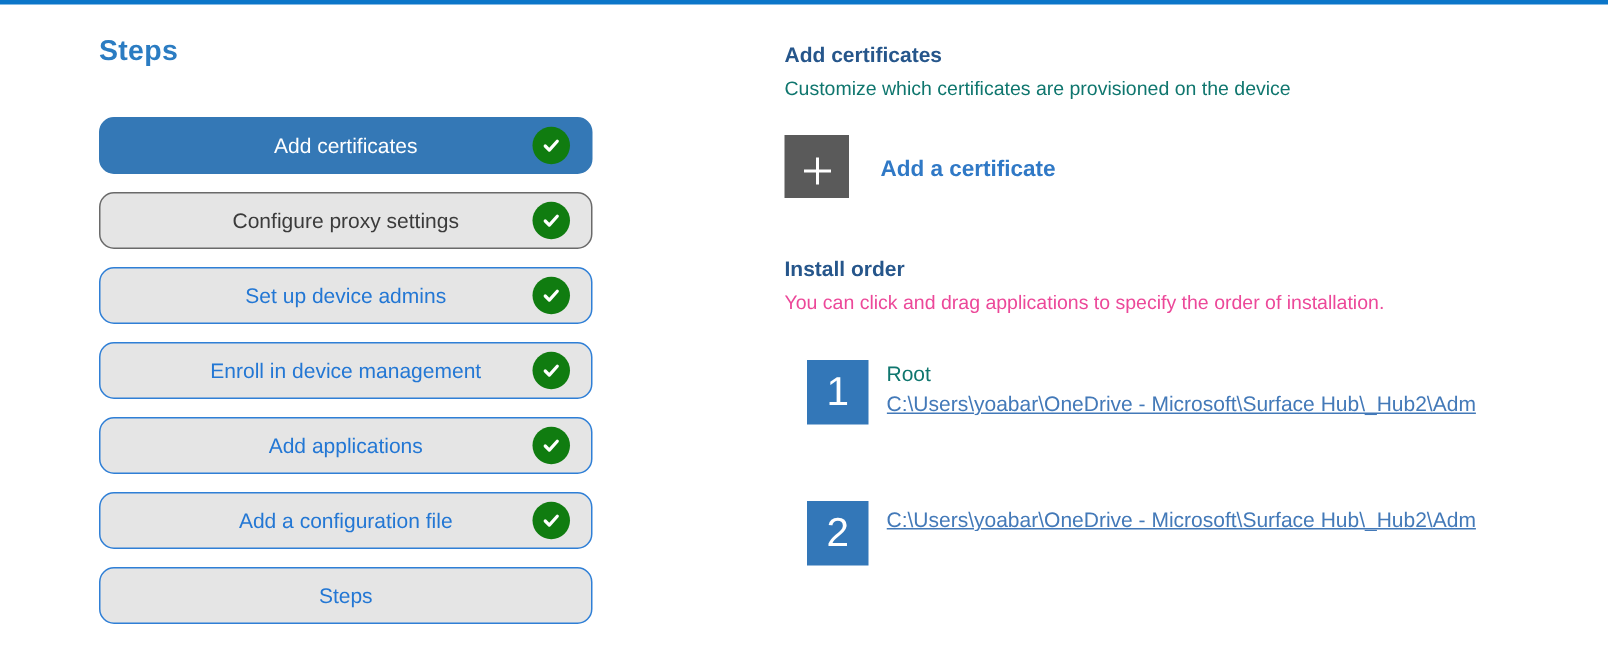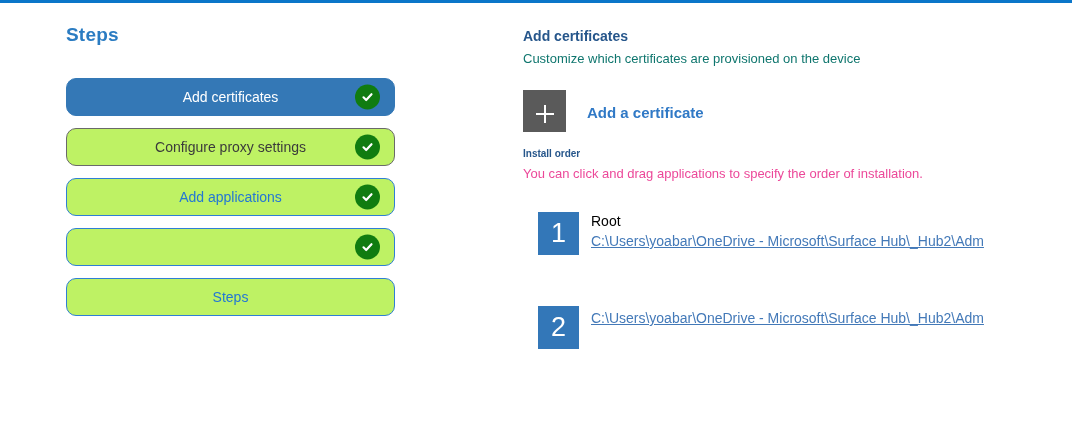--- a/index.html
+++ b/index.html
@@ -28,7 +28,7 @@
     width: 329px; height: 38px;
     border-radius: 10px;
     border: 1px solid #2f7fd6;
-    background: #bef264;
+    background: #e5e5e5;
     display: flex; align-items: center; justify-content: center;
     margin-bottom: 12px;
     cursor: pointer;

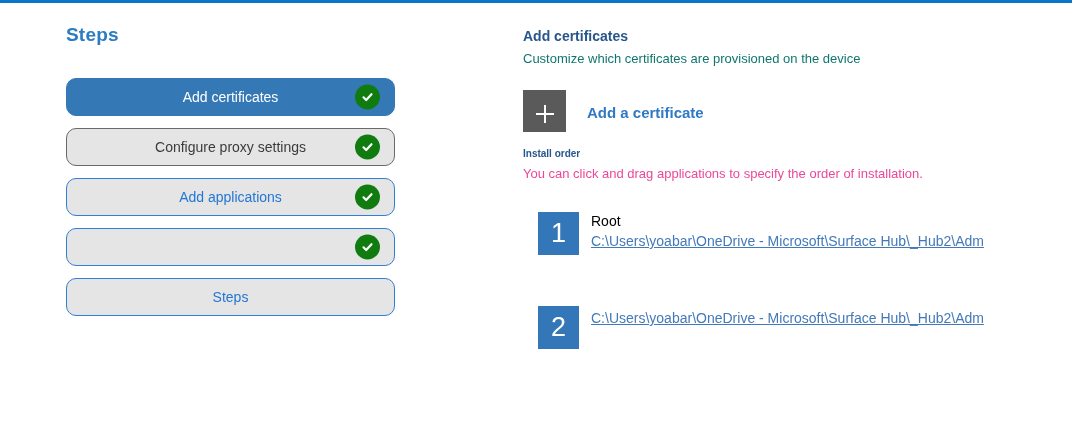--- a/index.html
+++ b/index.html
@@ -82,8 +82,8 @@
     margin-left: 21px; margin-top: 3px;
   }
   .section-title {
-    color: #26568b; font-size: 10px; font-weight: bold;
-    margin-top: 16px;
+    color: #26568b; font-size: 14px; font-weight: bold;
+    margin-top: 39px;
   }
   .section-sub {
     color: #ec4899; font-size: 13px; margin-top: 7px;

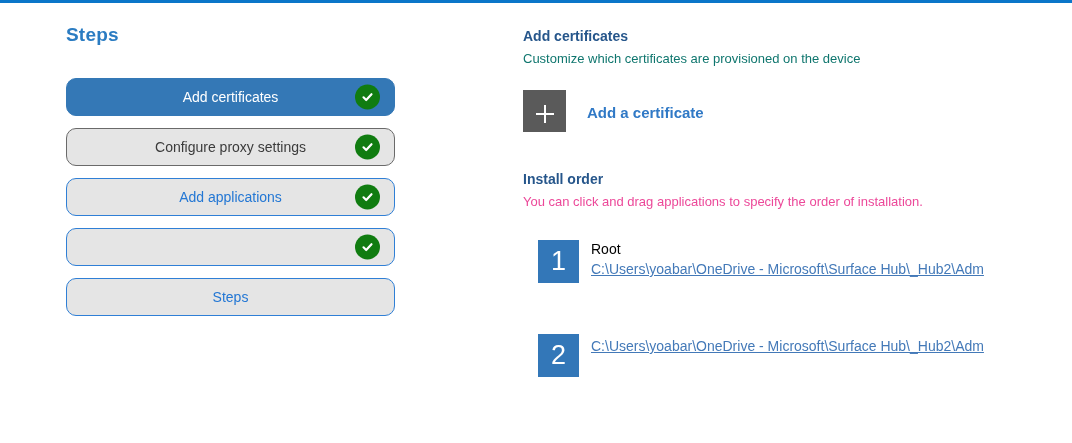--- a/index.html
+++ b/index.html
@@ -141,6 +141,14 @@
     </span>
   </div>
 
+  <div class="step">
+    <span class="step-label">Set up device admins</span>
+    <span class="check">
+      <svg viewBox="0 0 12 12">
+          <path d="M2.3 6.3 L4.8 8.8 L9.7 3.4" stroke="#ffffff" stroke-width="2" fill="none" stroke-linecap="round" stroke-linejoin="round"></path>
+        </svg>
+    </span>
+  </div>
 
 
   <div class="step">

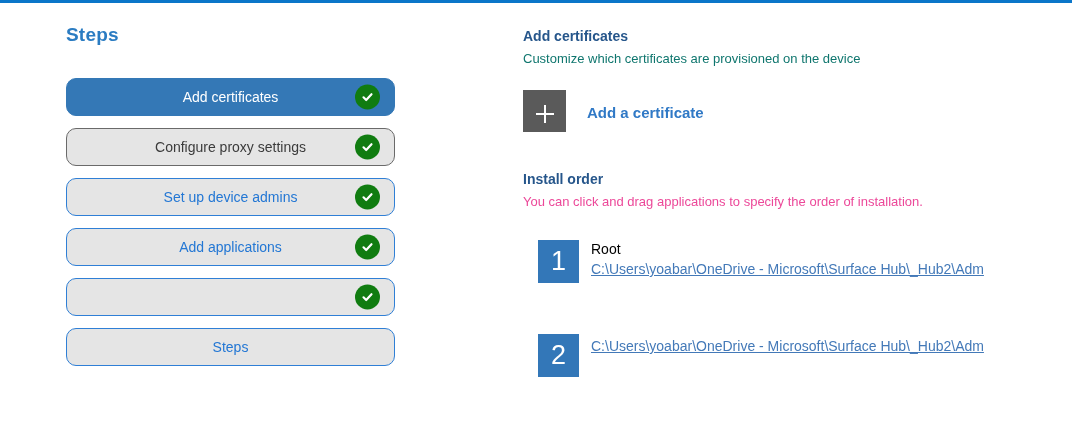--- a/index.html
+++ b/index.html
@@ -150,6 +150,14 @@
     </span>
   </div>
 
+  <div class="step">
+    <span class="step-label">Enroll in device management</span>
+    <span class="check">
+      <svg viewBox="0 0 12 12">
+          <path d="M2.3 6.3 L4.8 8.8 L9.7 3.4" stroke="#ffffff" stroke-width="2" fill="none" stroke-linecap="round" stroke-linejoin="round"></path>
+        </svg>
+    </span>
+  </div>
 
   <div class="step">
     <span class="step-label">Add applications</span>

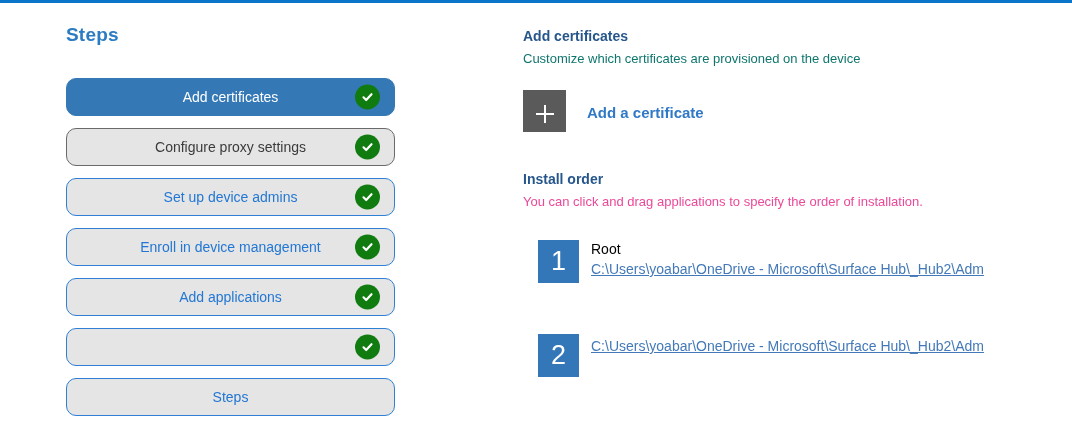--- a/index.html
+++ b/index.html
@@ -108,7 +108,7 @@
     overflow: hidden;
   }
   .cert-name {
-    color: #000000; font-size: 14px; margin-top: 1px;
+    color: #0f766e; font-size: 14px; margin-top: 1px;
   }
   .cert-path {
     color: #4379b8; font-size: 14px; margin-top: 4px;

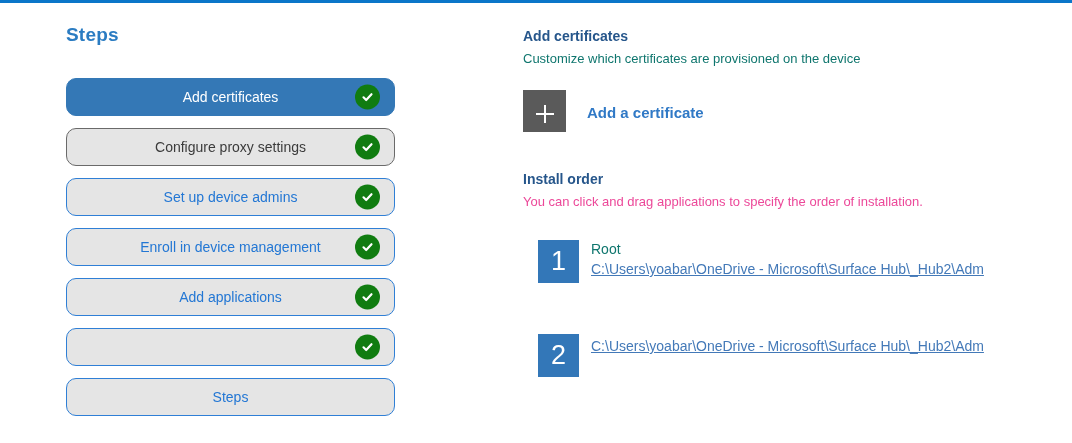--- a/index.html
+++ b/index.html
@@ -169,6 +169,7 @@
   </div>
 
   <div class="step">
+    <span class="step-label">Add a configuration file</span>
     <span class="check">
       <svg viewBox="0 0 12 12">
           <path d="M2.3 6.3 L4.8 8.8 L9.7 3.4" stroke="#ffffff" stroke-width="2" fill="none" stroke-linecap="round" stroke-linejoin="round"></path>

